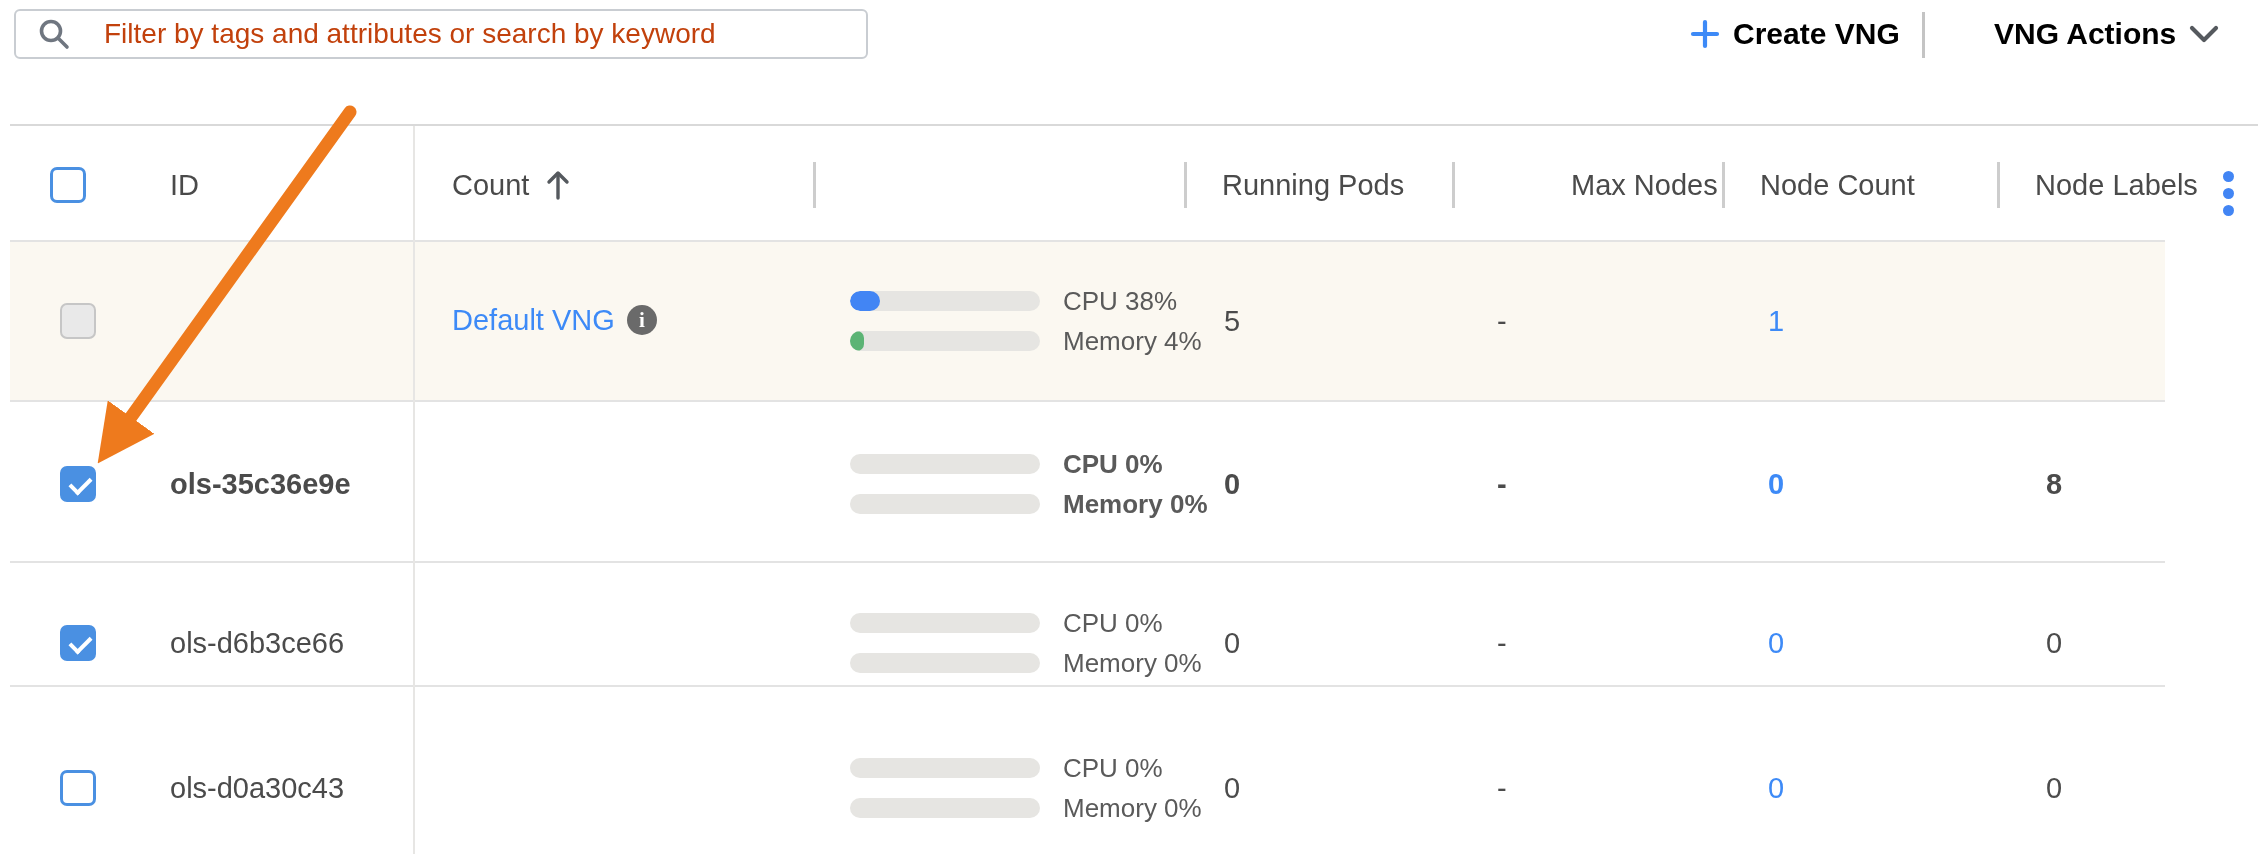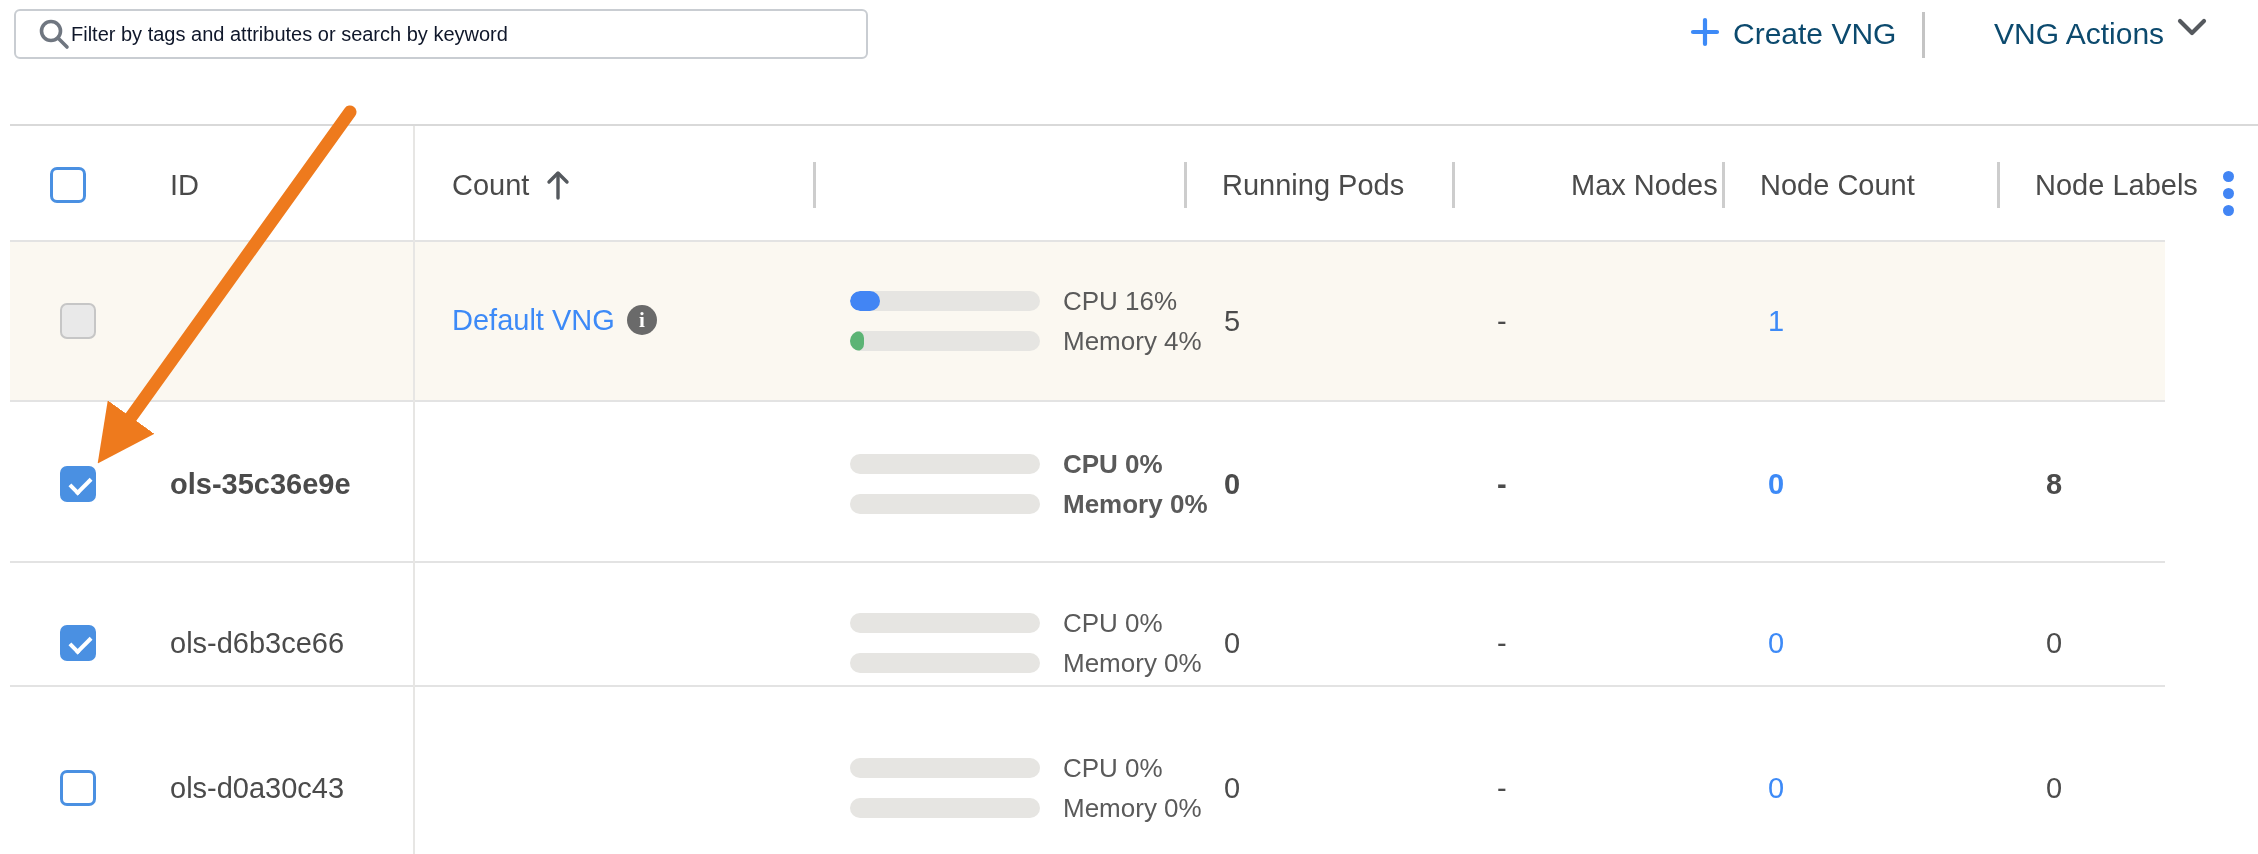--- a/index.html
+++ b/index.html
@@ -15,7 +15,7 @@
     display:flex; align-items:center;
   }
   .search-box svg{ margin-left:22px; }
-  .search-placeholder{ margin-left:1px; font-size:20px; color:#0f172a; }
+  .search-placeholder{ margin-left:34px; font-size:28px; color:#c2410c; }
   .topbar-actions{
     position:absolute; right:0; top:8px; height:52px; left:1660px;
     display:flex; align-items:center;

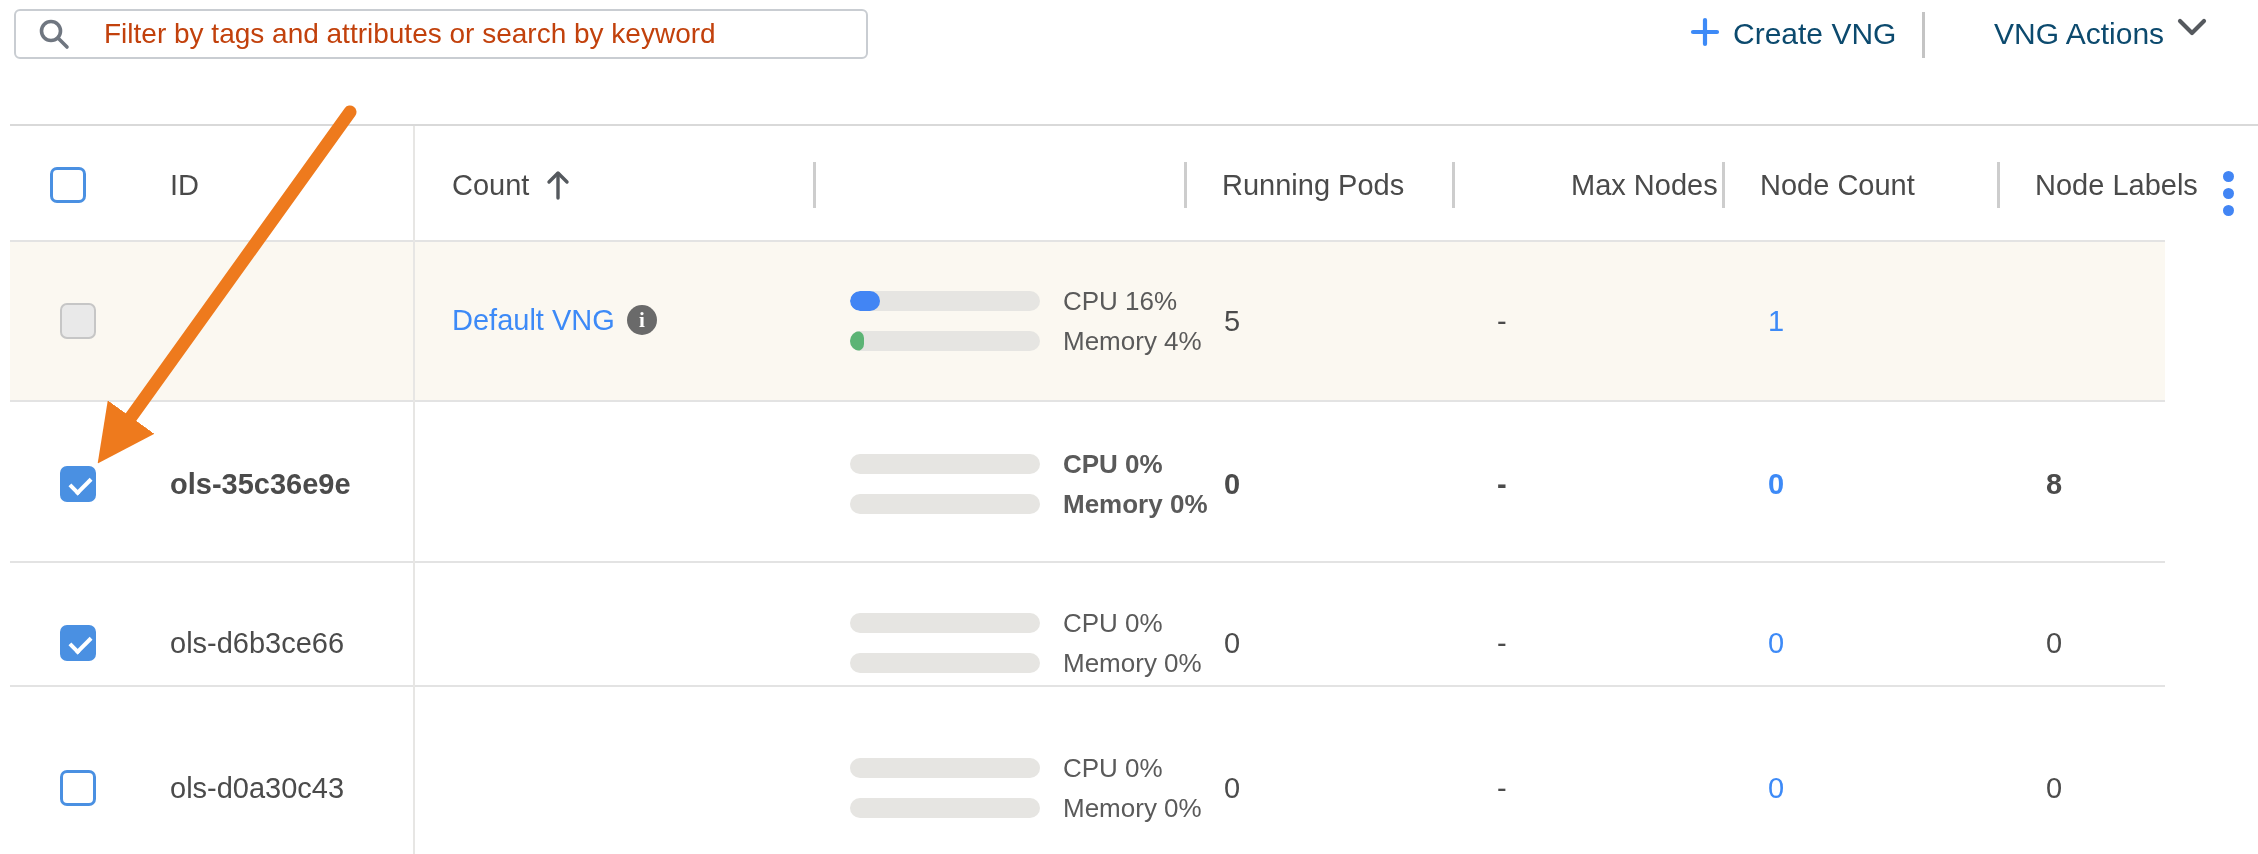--- a/index.html
+++ b/index.html
@@ -21,8 +21,8 @@
     display:flex; align-items:center;
   }
   .btn-blue{
-    display:flex; align-items:flex-start; gap:13px;
-    color:#0c4a6e; font-size:30px; font-weight:400; cursor:pointer;
+    display:flex; align-items:center; gap:13px;
+    color:#000000; font-size:30px; font-weight:700; cursor:pointer;
   }
   .create-btn{ position:absolute; left:30px; top:9px; }
   .top-divider{ position:absolute; left:262px; top:4px; width:3px; height:46px; background:#c4c4c4; }

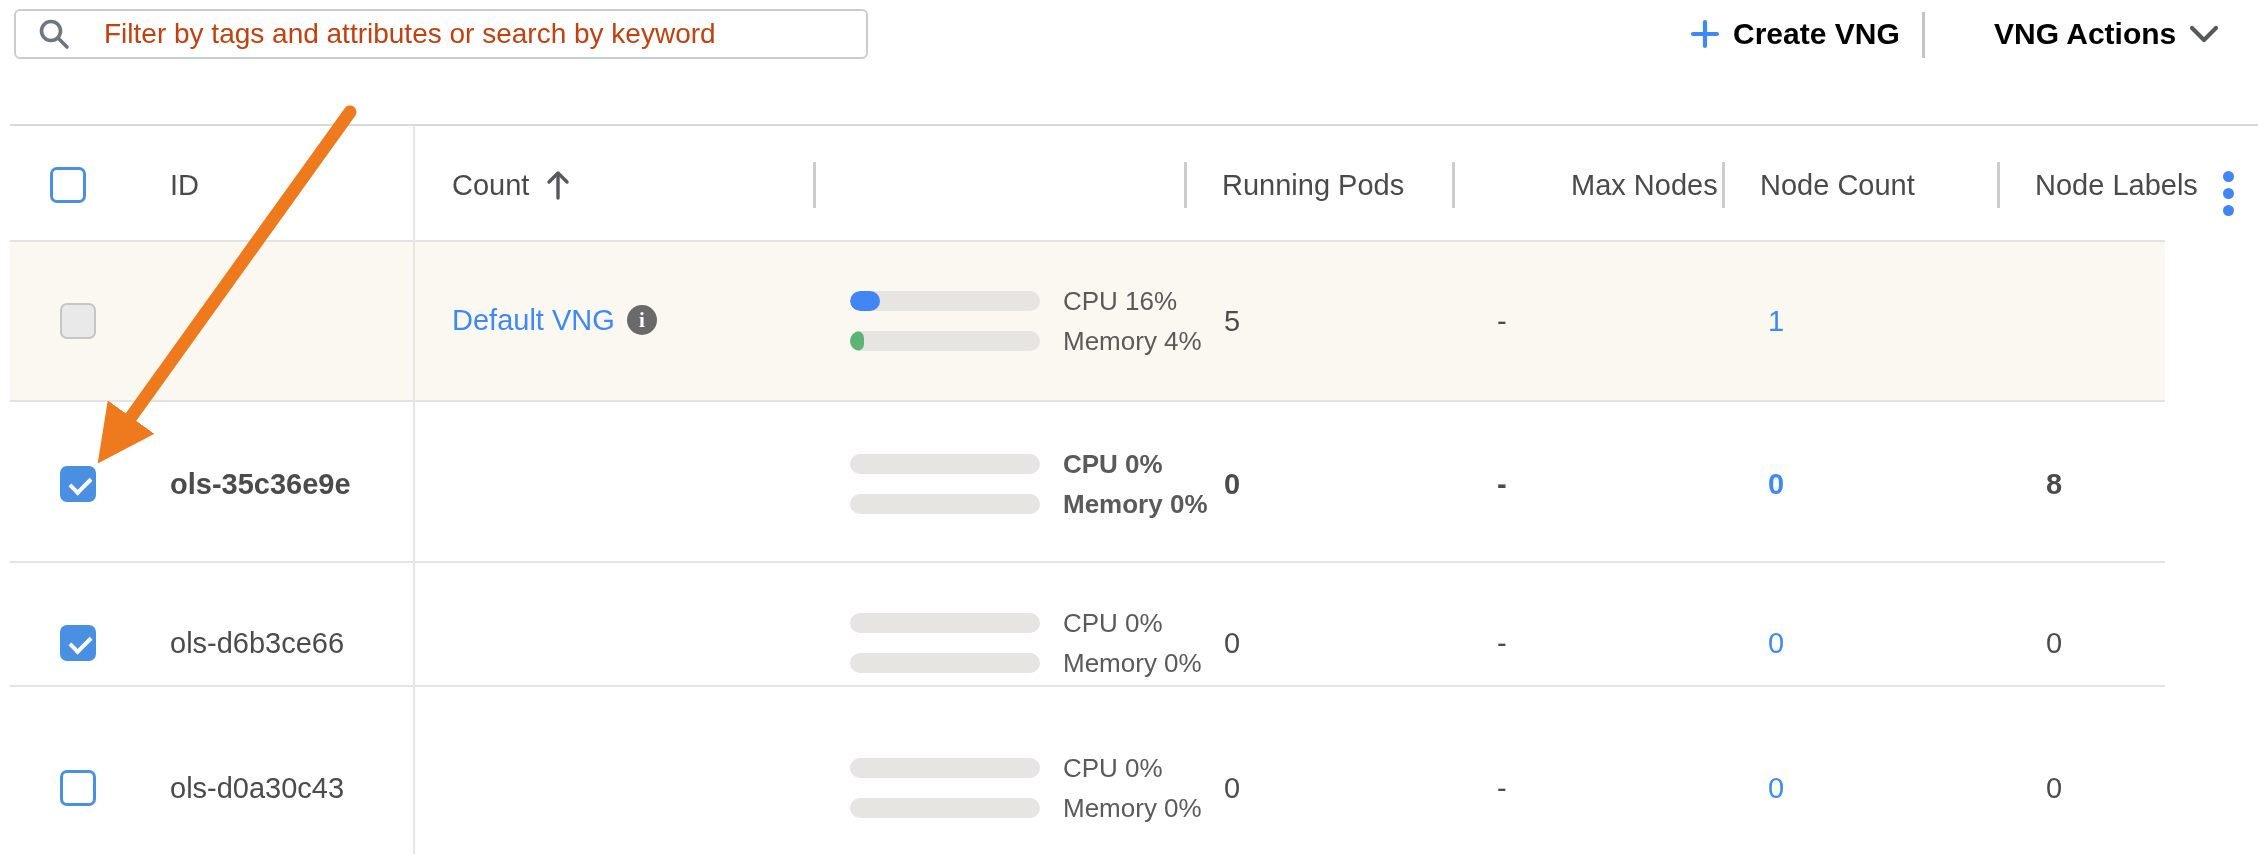--- a/index.html
+++ b/index.html
@@ -145,7 +145,7 @@
     <div class="bar mem">
         <div class="bar-fill mem" style="width: 4%; min-width: 14px;"></div>
       </div>
-    <div class="blabel cpu">CPU 16%</div>
+    <div class="blabel cpu">CPU 38%</div>
     <div class="blabel mem">Memory 4%</div>
     <div class="cell c-pods">5</div>
     <div class="cell c-max">-</div>

